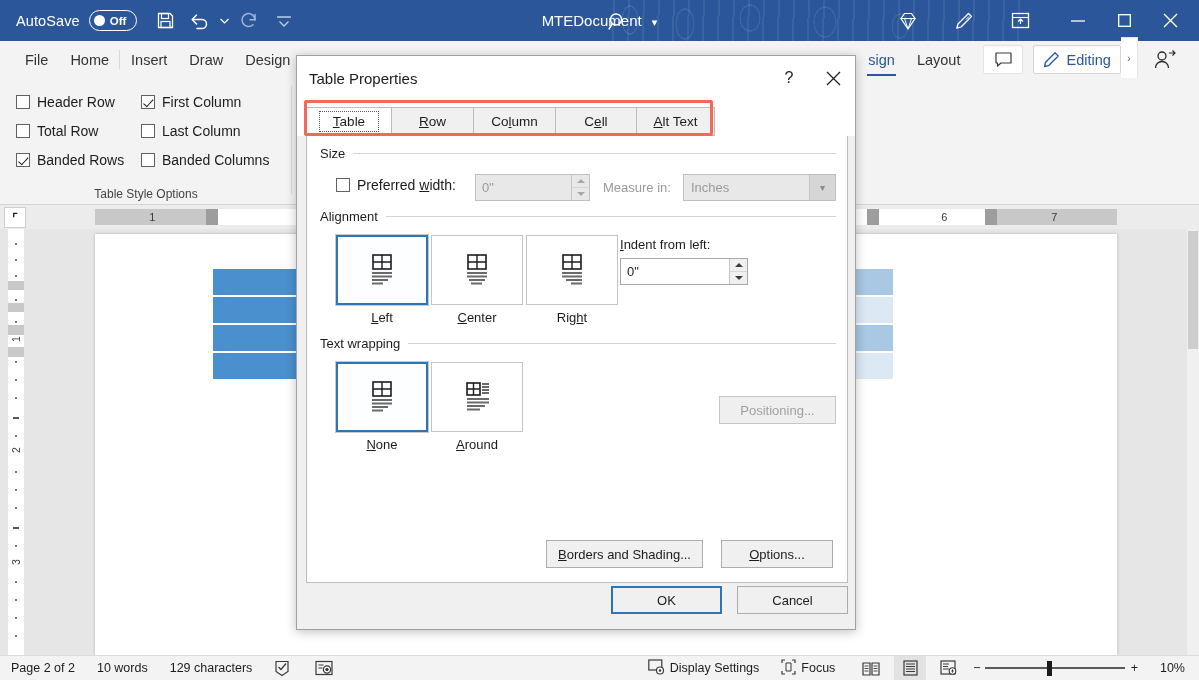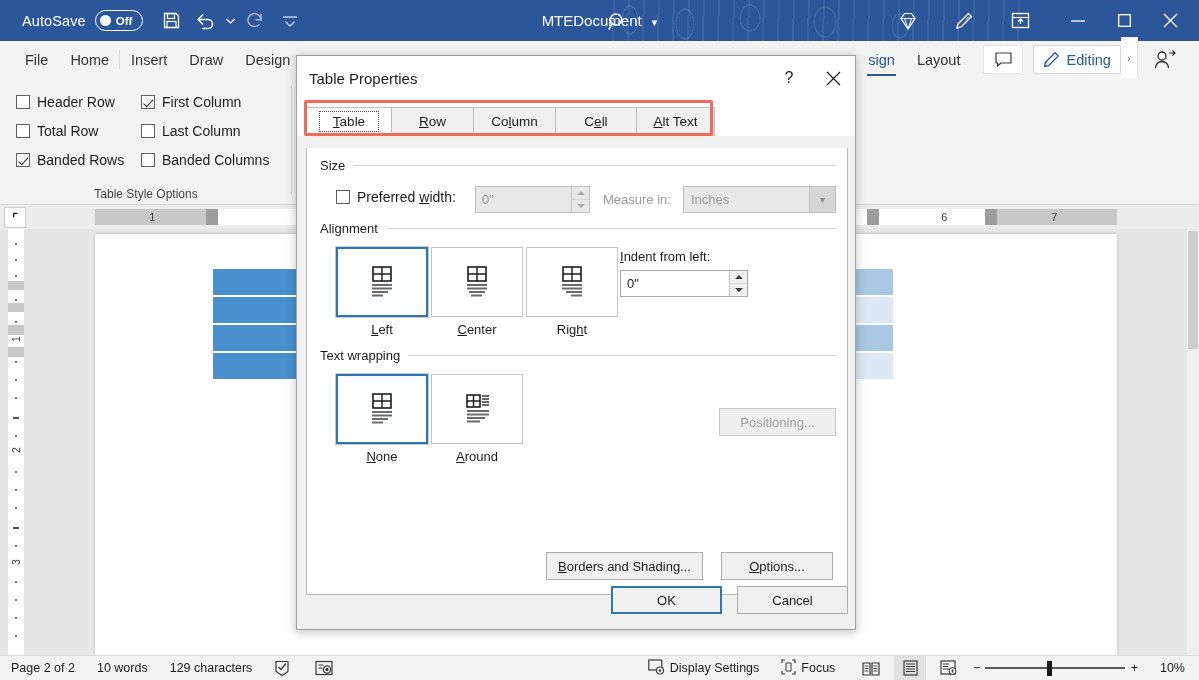--- a/index.html
+++ b/index.html
@@ -28,7 +28,7 @@
       repeating-linear-gradient(92deg, transparent 0 13px, rgba(255,255,255,.07) 13px 15px);
     pointer-events: none;
   }
-  .tb-autosave-label { margin-left: 22px; font-size: 14.5px; letter-spacing: .1px; }
+  .tb-autosave-label { margin-left: 16px; font-size: 14.5px; letter-spacing: .1px; }
   .tb-toggle {
     margin-left: 9px; width: 48px; height: 21px; border: 1.6px solid #ffffff;
     border-radius: 11px; display: flex; align-items: center; position: relative;

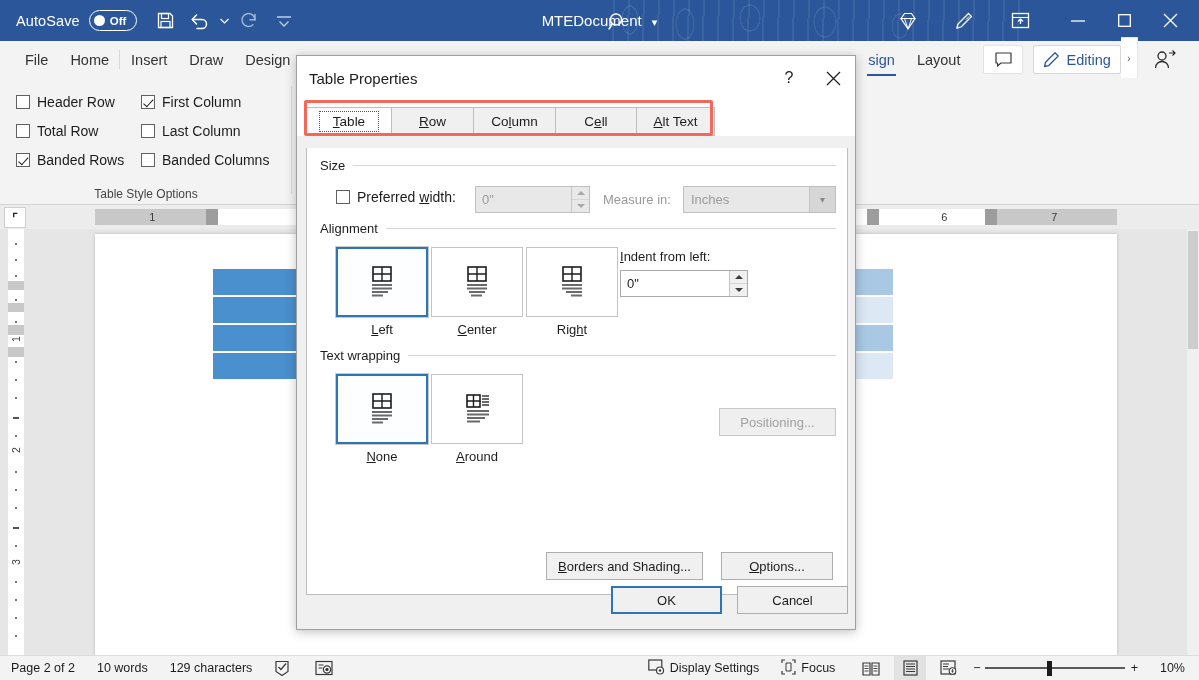--- a/index.html
+++ b/index.html
@@ -177,7 +177,7 @@
 
   .dlg-page {
     position: absolute; left: 9px; top: 80px; width: 542px; height: 447px;
-    background: #ffffff; border: 1px solid #bdbdbd; border-top: none; margin-top: 12px;
+    background: #ffffff; border: 1px solid #bdbdbd; border-top: none;
   }
   .sect { position: absolute; left: 13px; }
   .sect-title { position: relative; font-size: 13px; color: #1c1c1c; display: flex; align-items: center; gap: 8px; }

